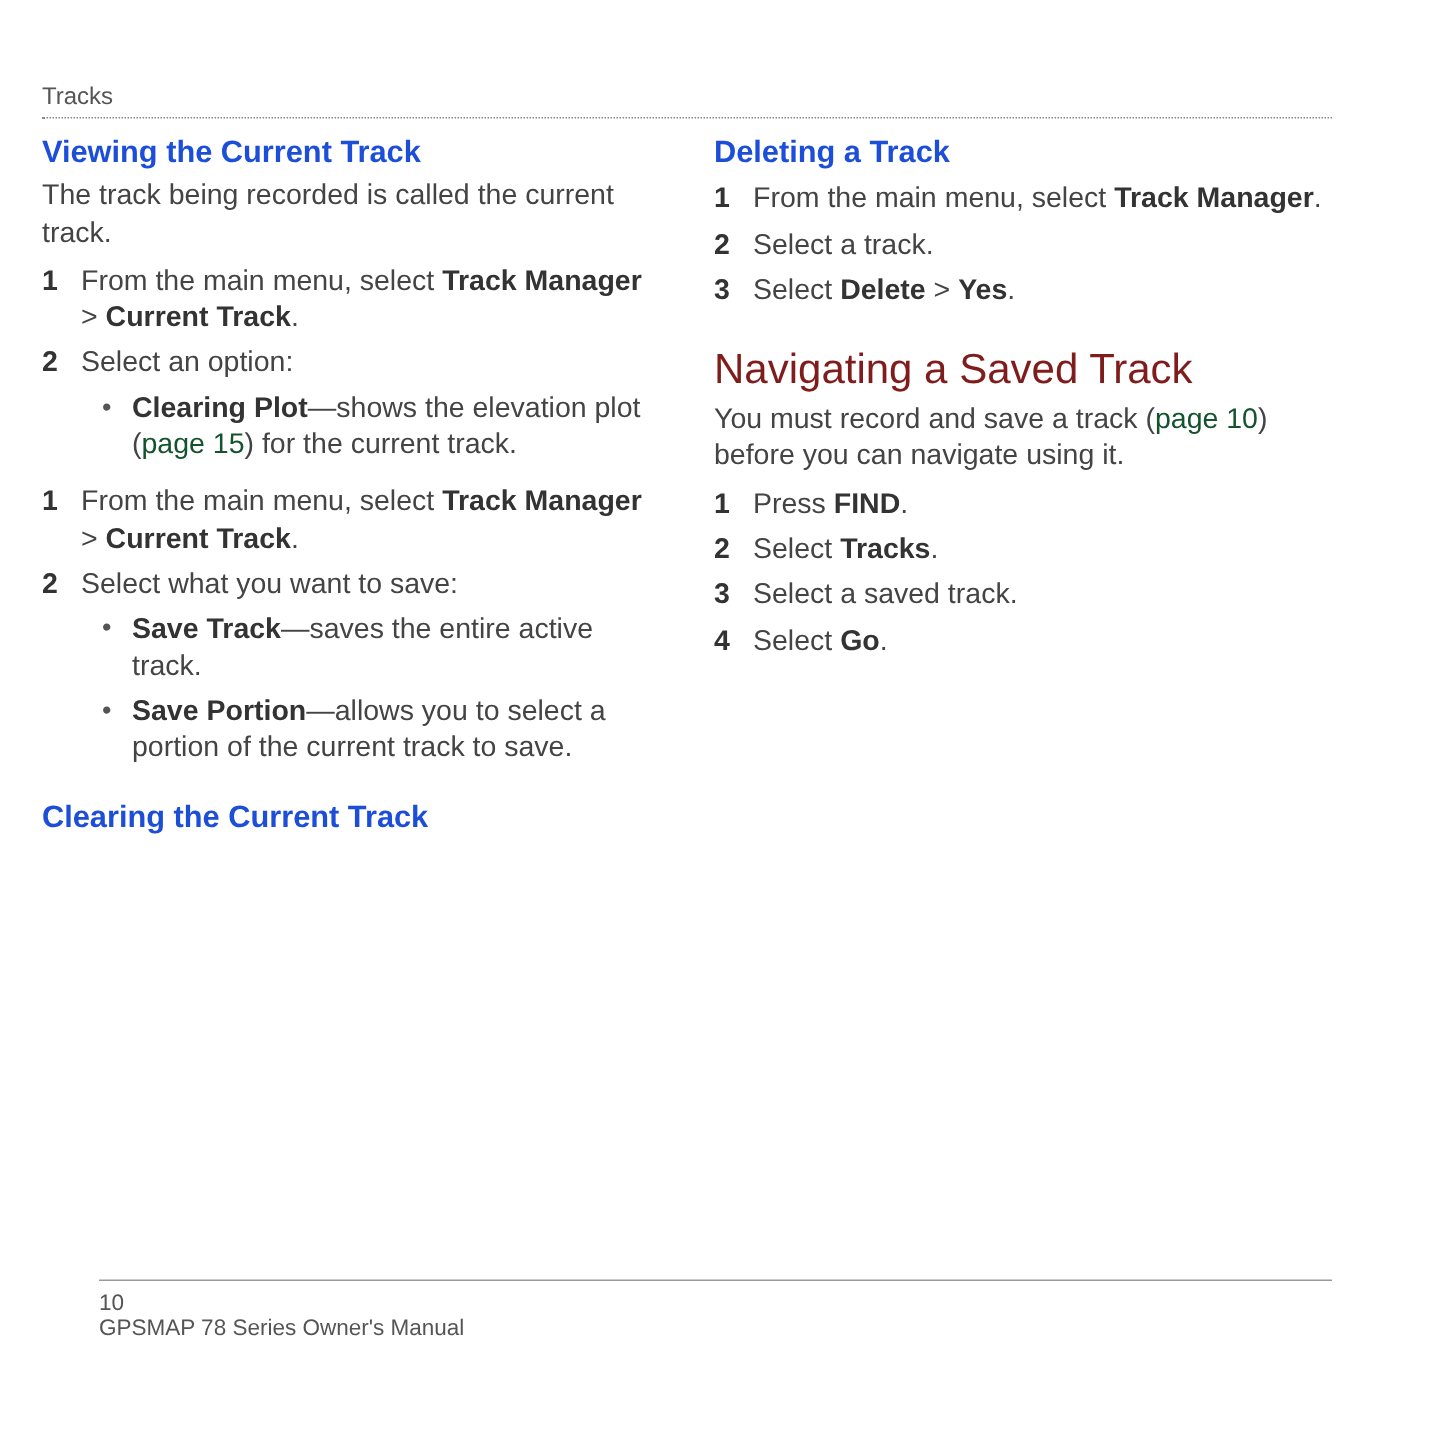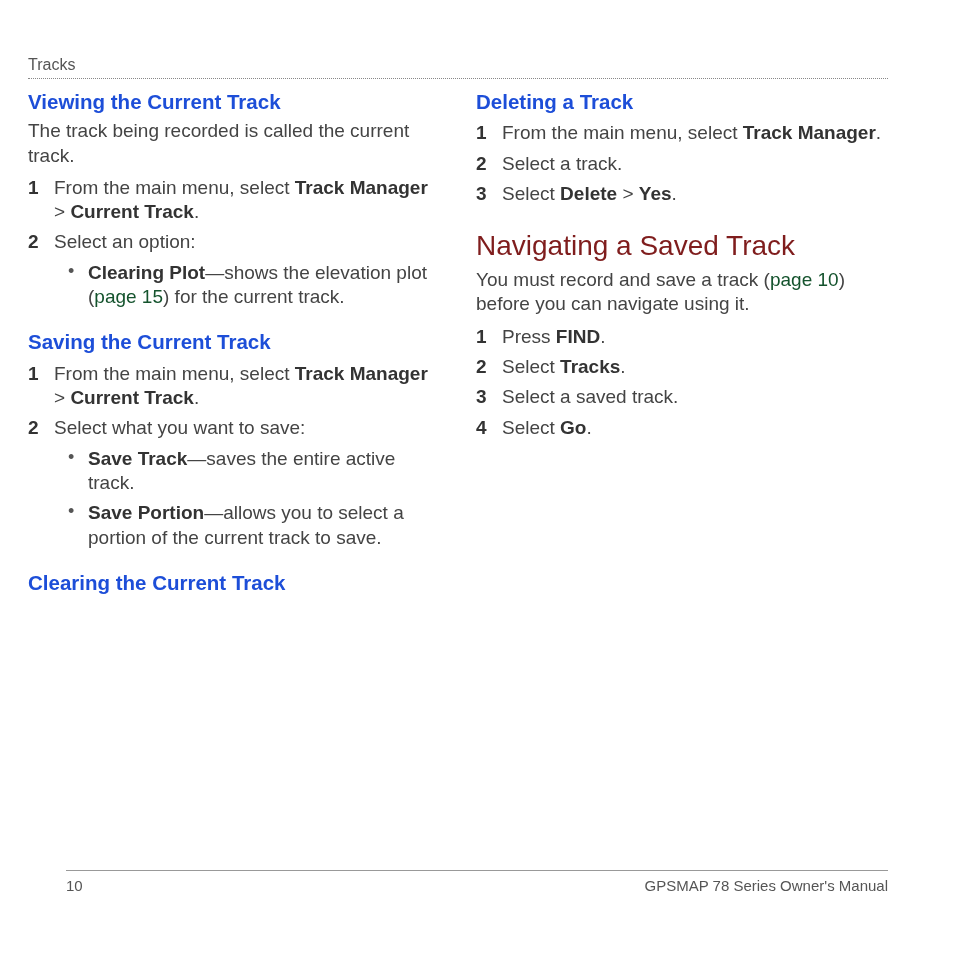--- a/index.html
+++ b/index.html
@@ -149,7 +149,6 @@
         </li>
       </ol>
 
-      <h3 class="subhead">Saving the Current Track</h3>
       <ol class="steps">
         <li>
           <div class="step-body">

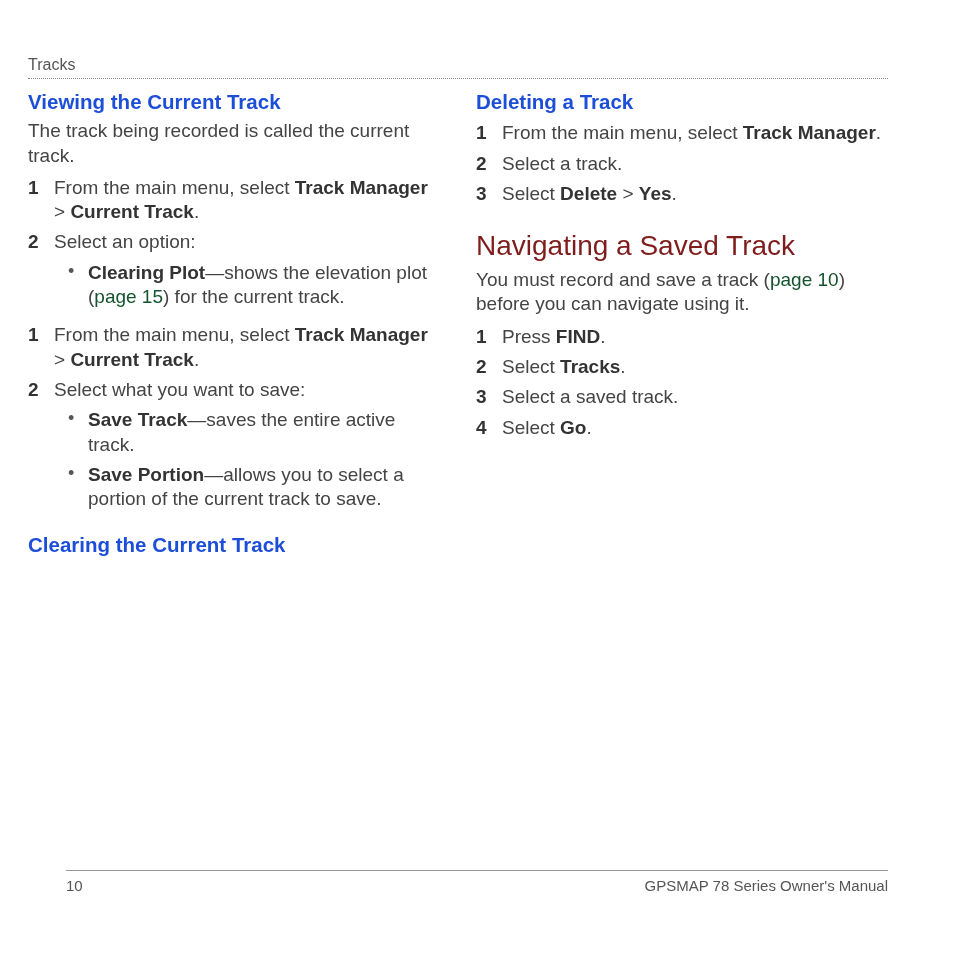--- a/index.html
+++ b/index.html
@@ -115,6 +115,7 @@
     justify-content: space-between;
     font-size: 15px;
     color: #555;
+    flex-direction: column;
   }
 </style>
 </head>

